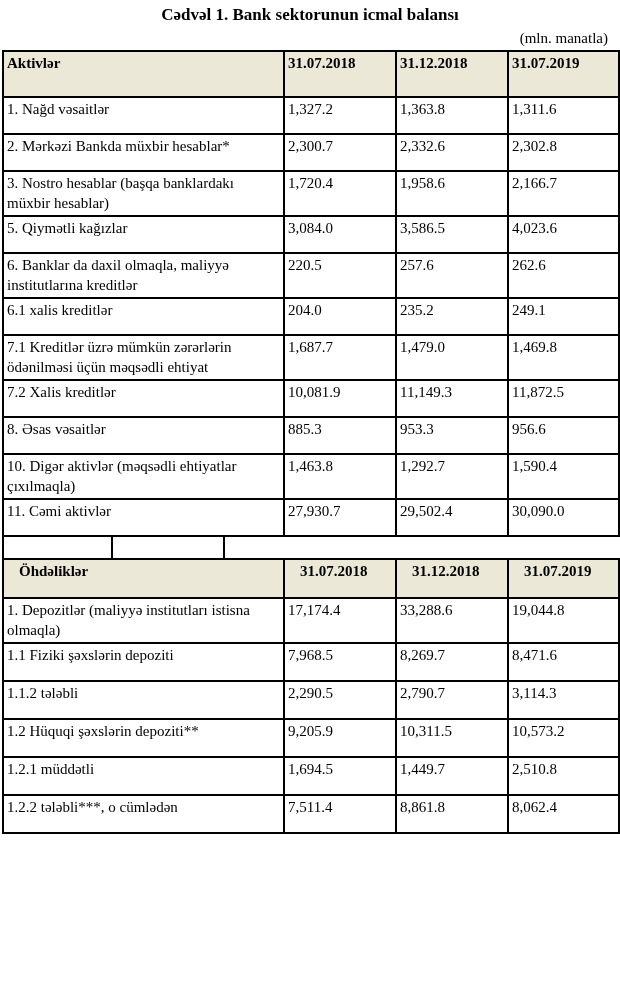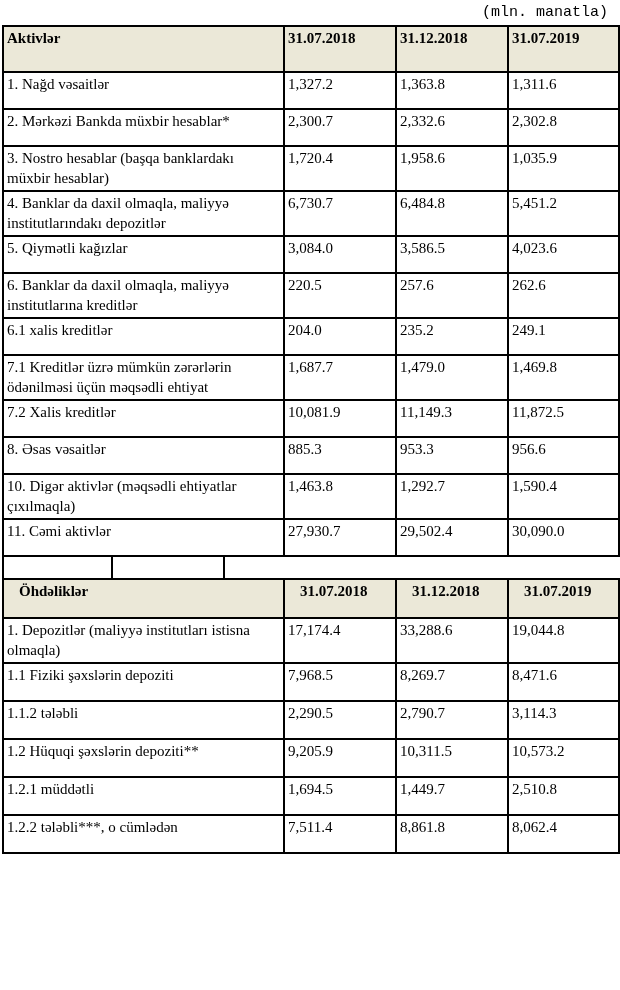--- a/index.html
+++ b/index.html
@@ -53,6 +53,7 @@
 
 <div class="page">
 
+  <div class="doc-title">Cədvəl 1. Bank sektorunun icmal balansı</div>
   <div class="unit-note">(mln. manatla)</div>
 
   <table class="balance t1">

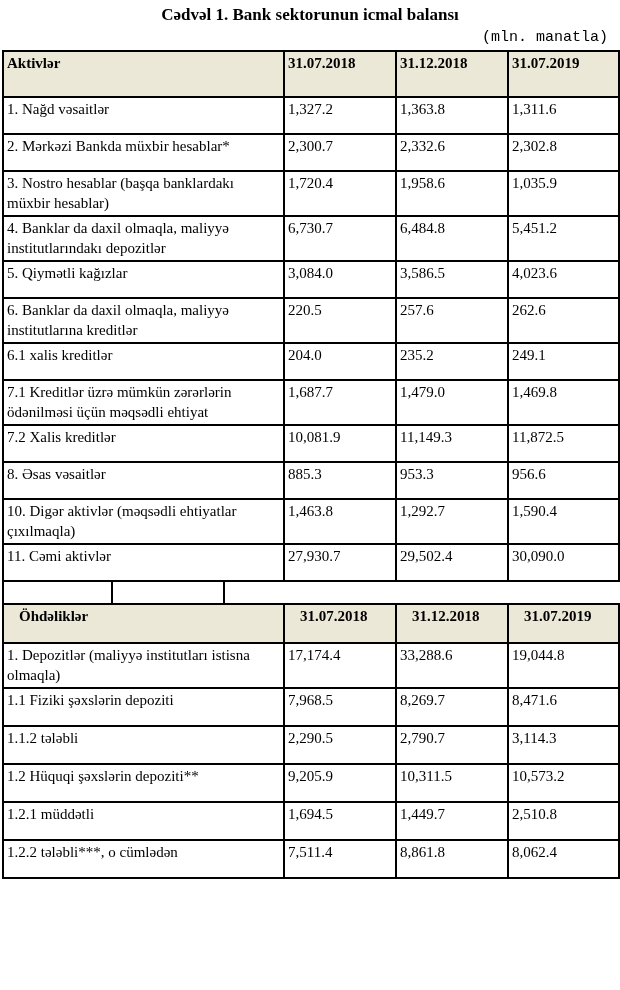--- a/index.html
+++ b/index.html
@@ -15,7 +15,6 @@
   .unit-note {
     text-align: right; font-size: 15px; line-height: 18px;
     padding: 4px 12px 3px 0;
-    font-family: Liberation Mono, monospace;
   }
   table.balance {
     border-collapse: collapse; table-layout: fixed;

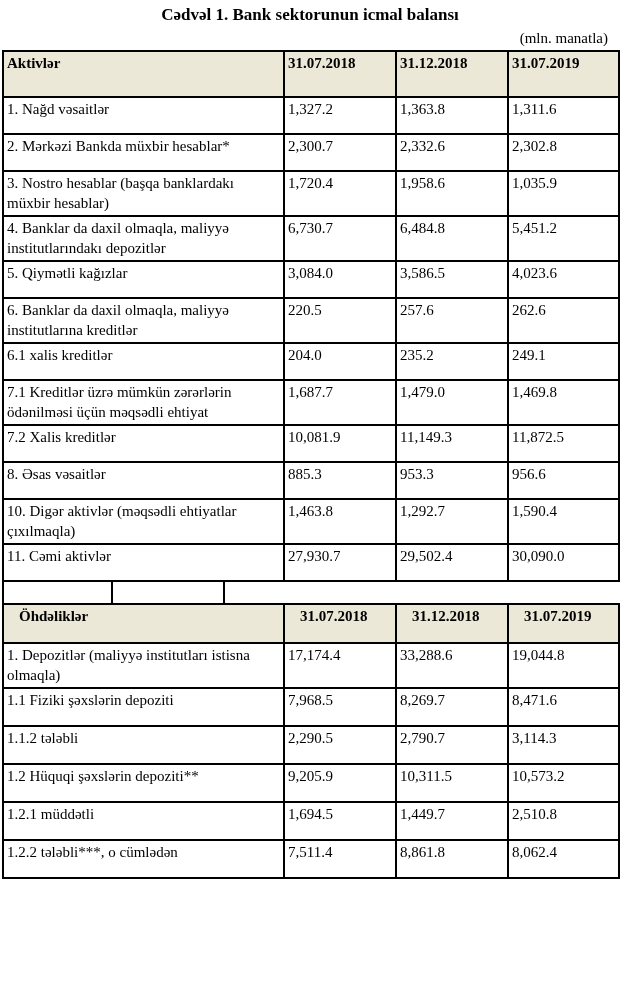--- a/index.html
+++ b/index.html
@@ -87,7 +87,7 @@
           <td>3. Nostro hesablar (başqa banklardakı müxbir hesablar)</td>
           <td>1,720.4</td>
           <td>1,958.6</td>
-          <td>1,035.9</td>
+          <td>2,166.7</td>
         </tr>
         <tr>
           <td>4. Banklar da daxil olmaqla, maliyyə institutlarındakı depozitlər</td>

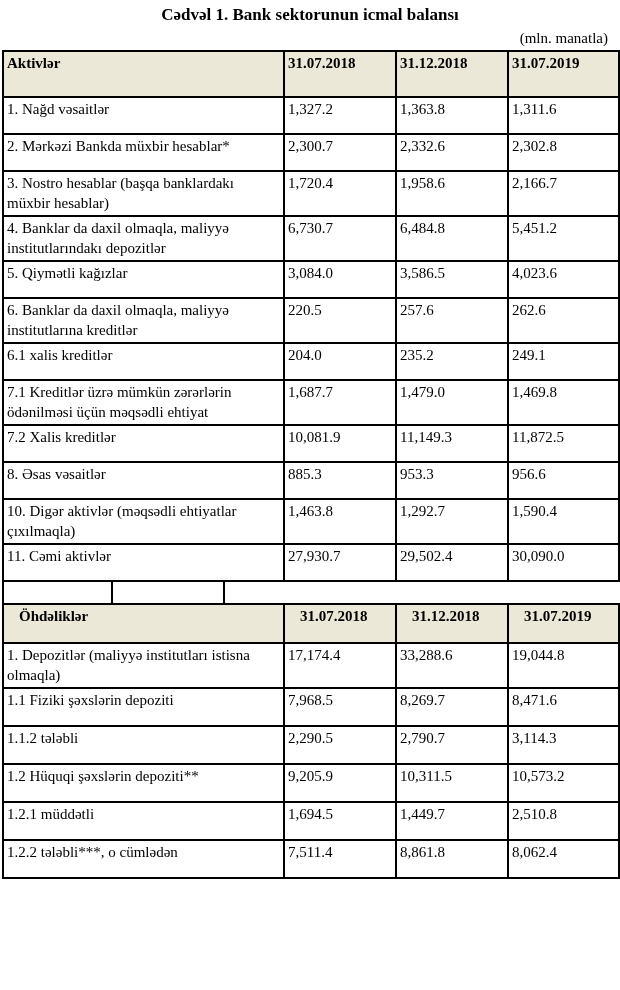--- a/index.html
+++ b/index.html
@@ -90,12 +90,6 @@
           <td>2,166.7</td>
         </tr>
         <tr>
-          <td>4. Banklar da daxil olmaqla, maliyyə institutlarındakı depozitlər</td>
-          <td>6,730.7</td>
-          <td>6,484.8</td>
-          <td>5,451.2</td>
-        </tr>
-        <tr>
           <td>5. Qiymətli kağızlar</td>
           <td>3,084.0</td>
           <td>3,586.5</td>

